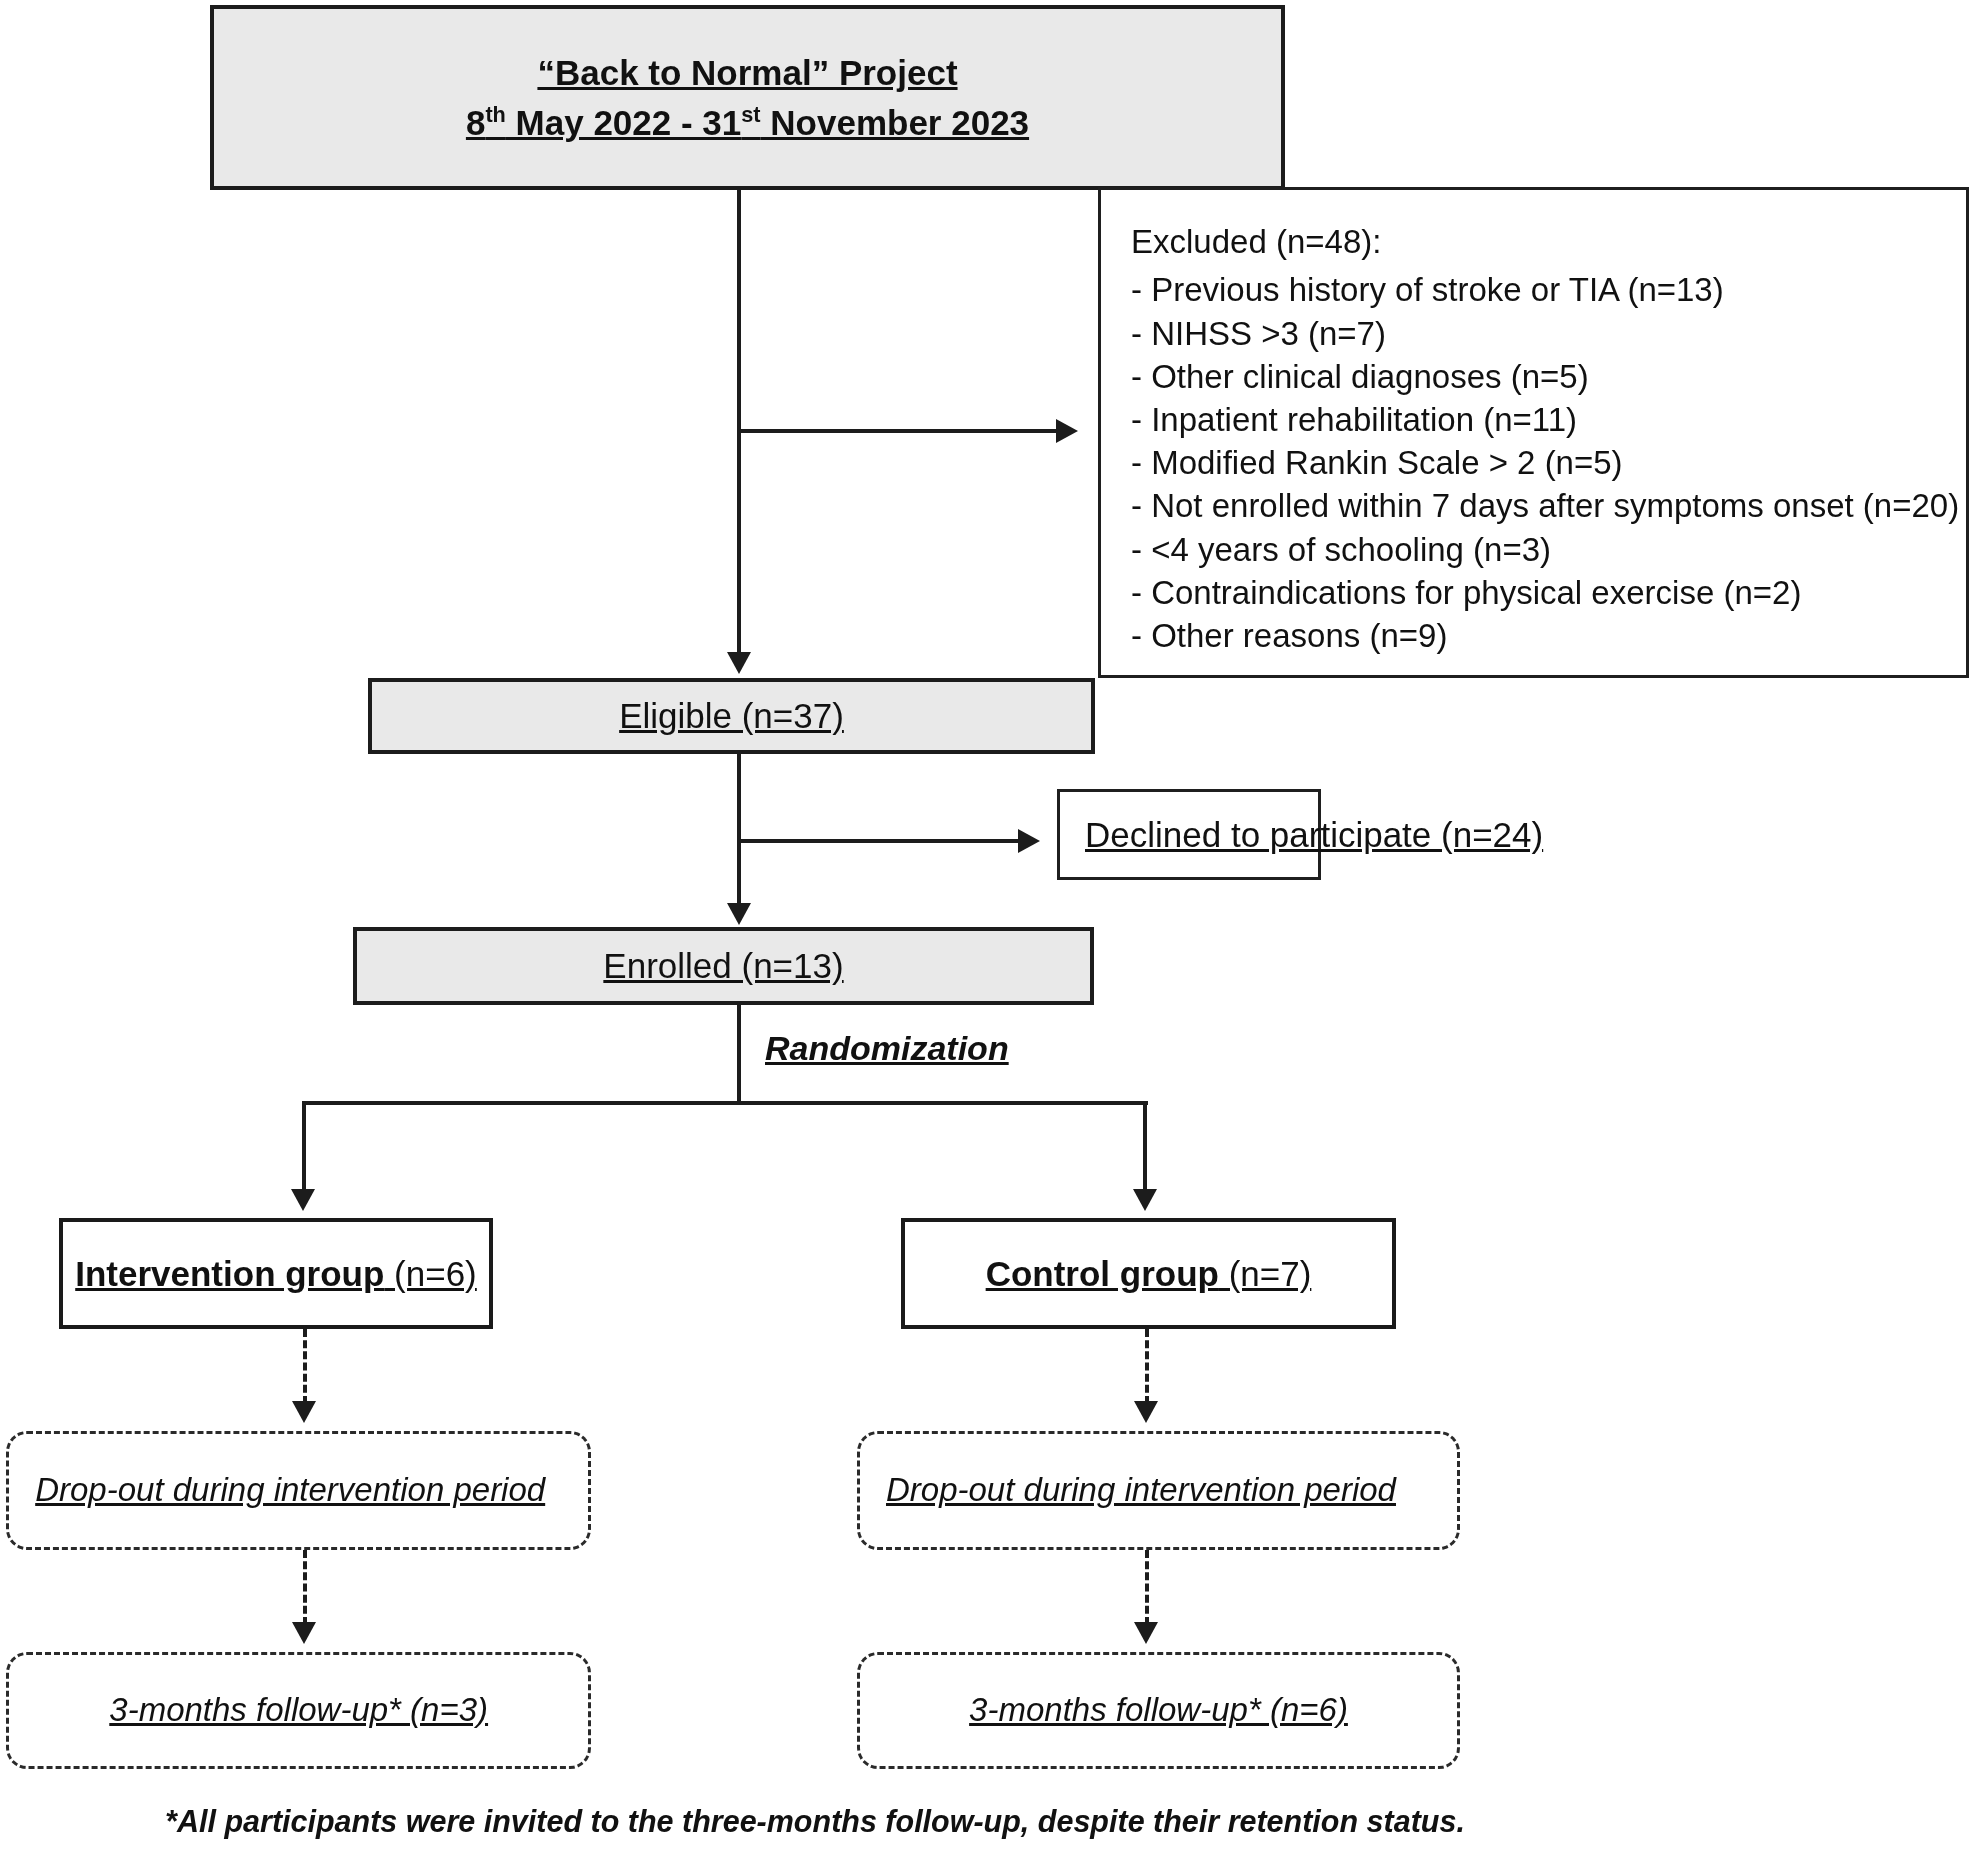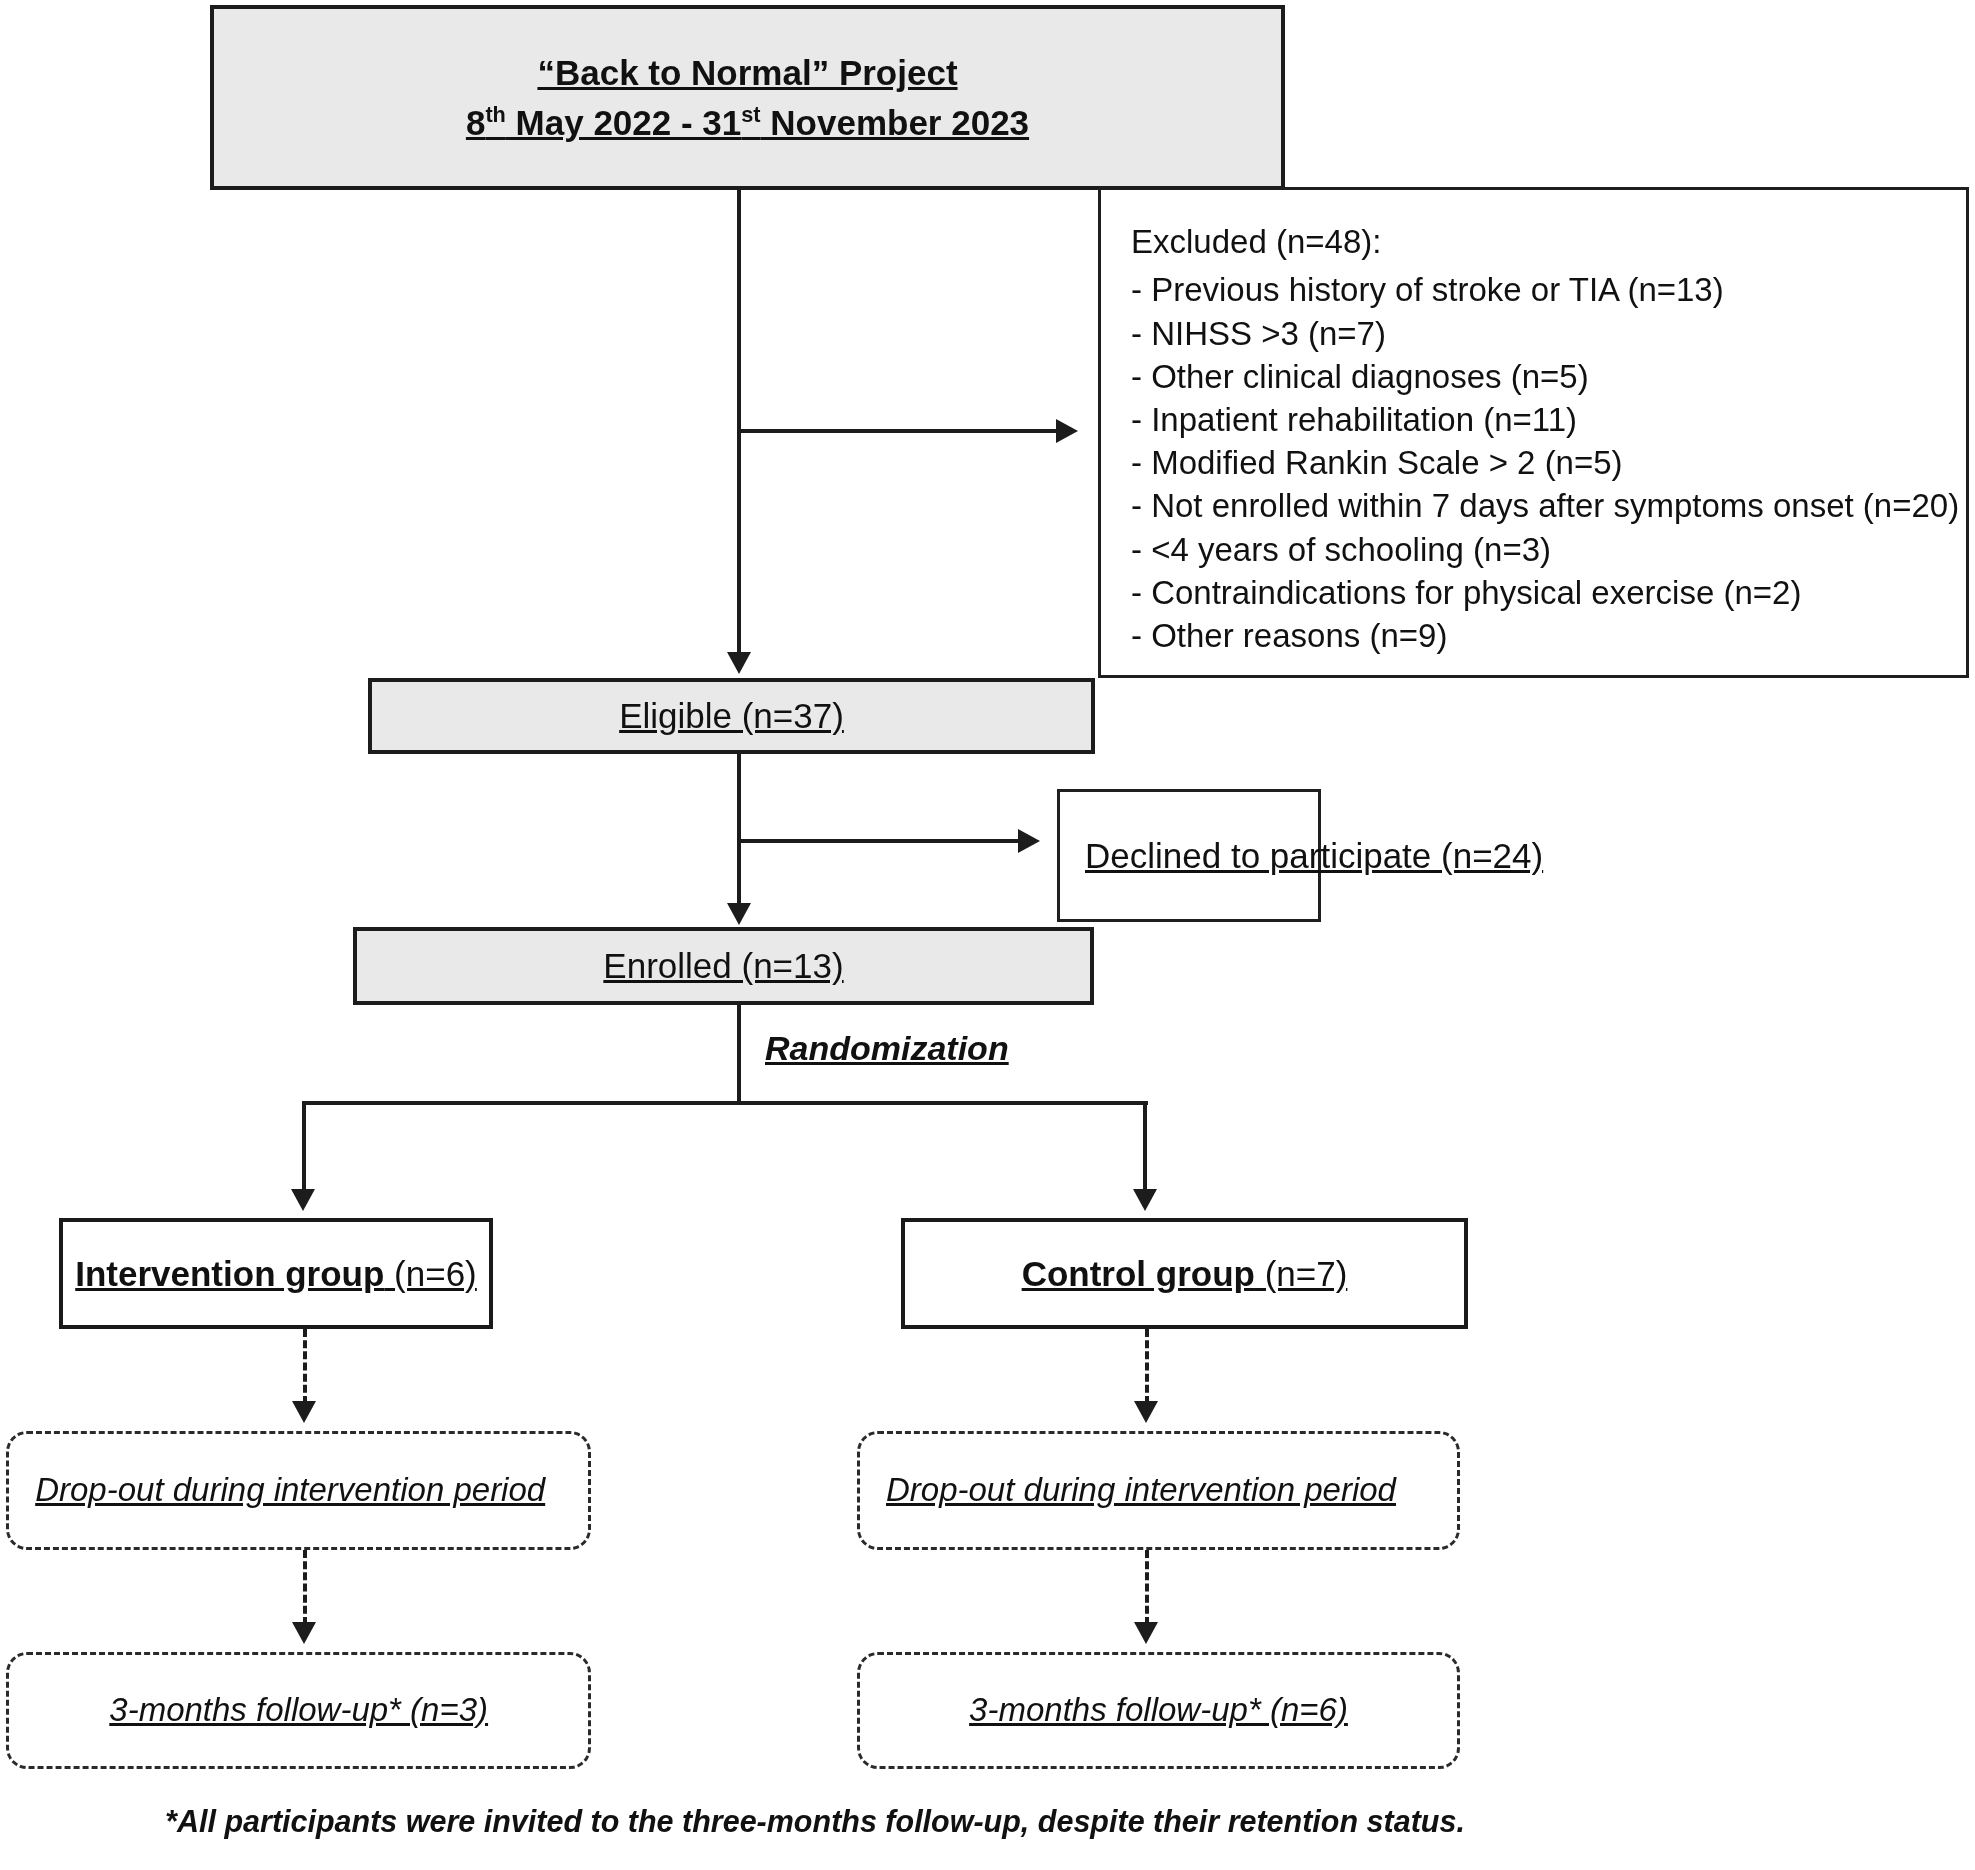--- a/index.html
+++ b/index.html
@@ -181,7 +181,7 @@
   <div class="hline" style="left:739px; top:839px; width:280px; height:4.4px;"></div>
   <div class="arrow-right" style="left:1018px; top:829px;"></div>
 
-  <div class="box box-plain" style="left:1057px; top:789px; width:264px; height:133px; justify-content:flex-start; padding-left:25px;">
+  <div class="box box-plain" style="left:1057px; top:789px; width:264px; height:91px; justify-content:flex-start; padding-left:25px;">
     <span class="t-node" style="white-space:nowrap;">Declined to participate (n=24)</span>
   </div>
 

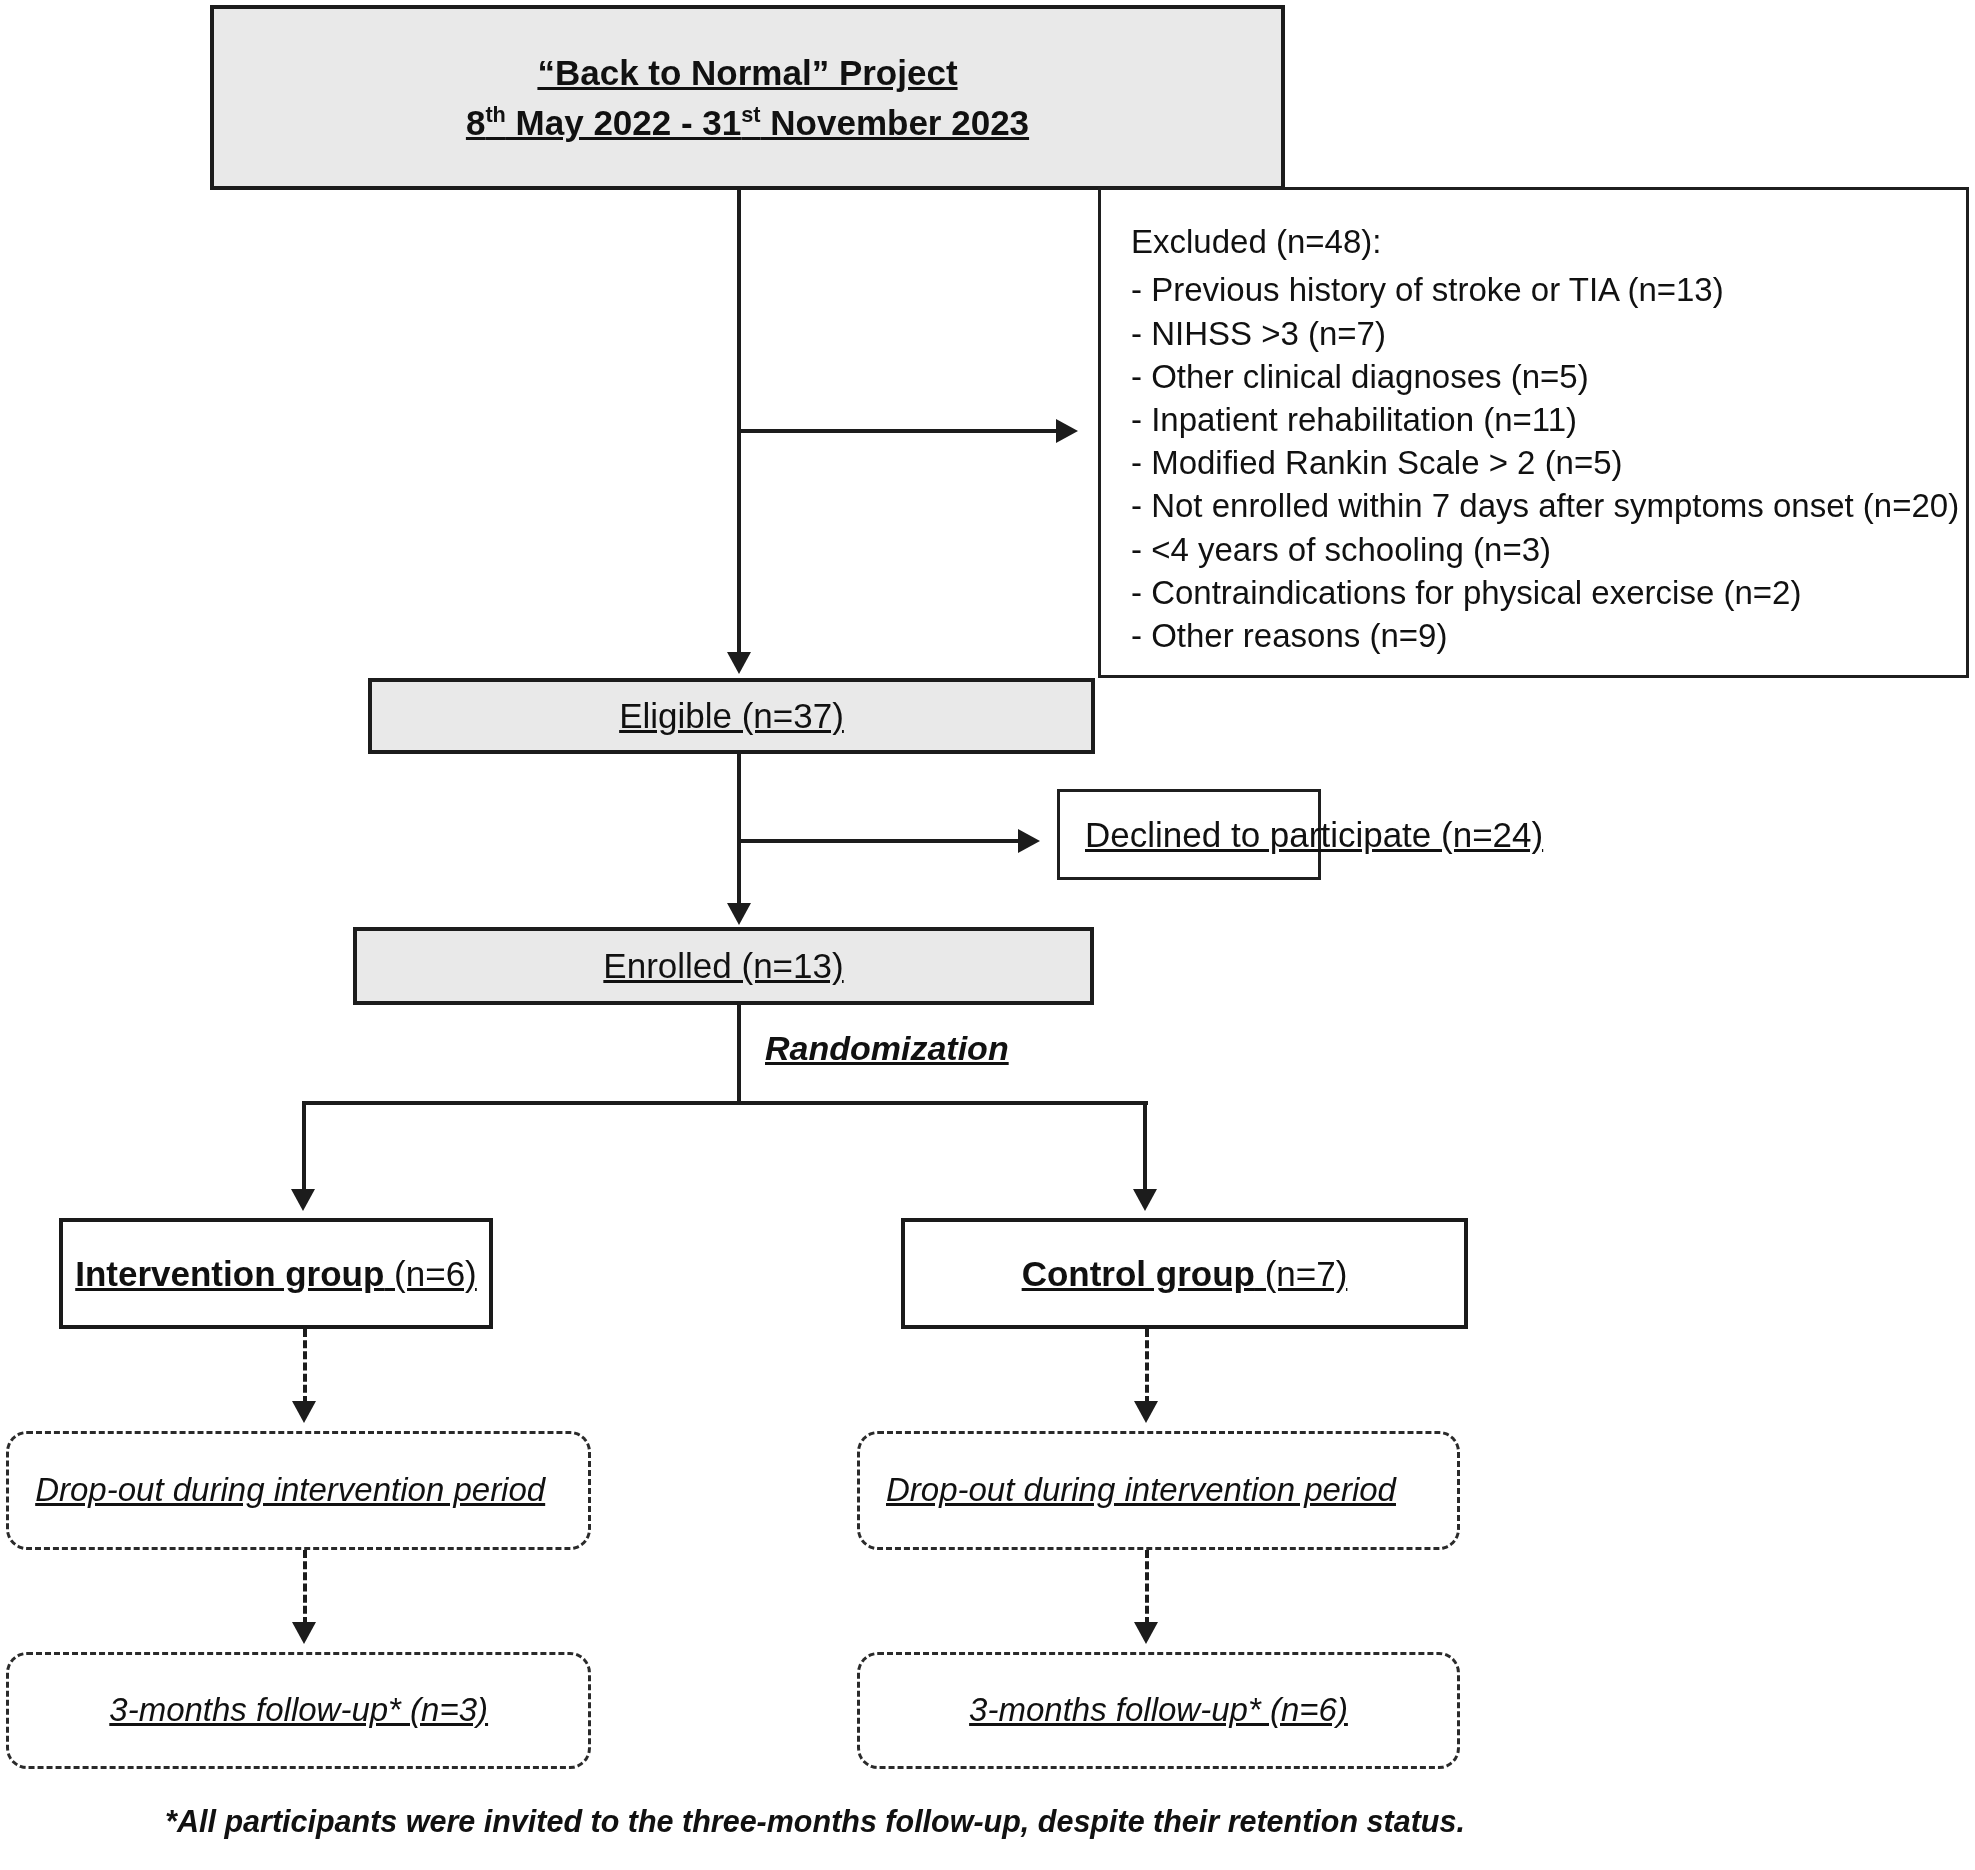--- a/index.html
+++ b/index.html
@@ -206,7 +206,7 @@
     <span class="t-group"><b>Intervention group</b><span> (n=6)</span></span>
   </div>
 
-  <div class="box box-group" style="left:901px; top:1218px; width:567px; height:111px;">
+  <div class="box box-group" style="left:901px; top:1218px; width:495px; height:111px;">
     <span class="t-group"><b>Control group</b><span> (n=7)</span></span>
   </div>
 

